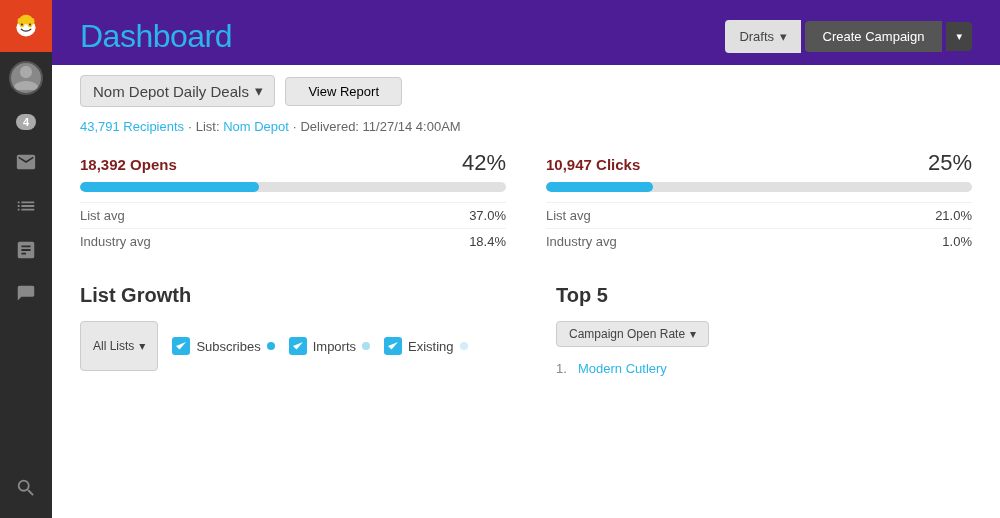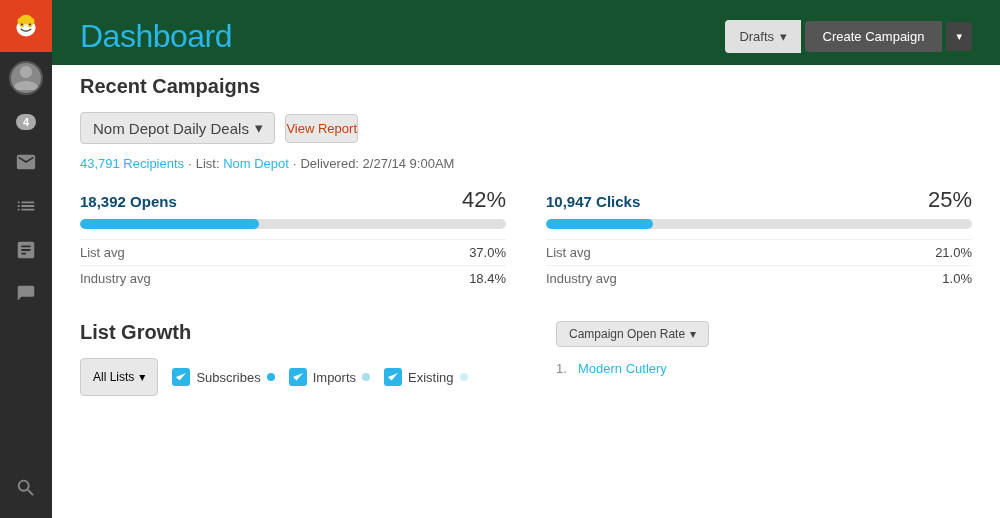--- a/index.html
+++ b/index.html
@@ -88,7 +88,7 @@
       align-items: center;
       justify-content: space-between;
       padding: 18px 28px 10px 28px;
-      background: #14532d;
+      background: #4c1d95;
     }
     .header-title {
       font-size: 32px;

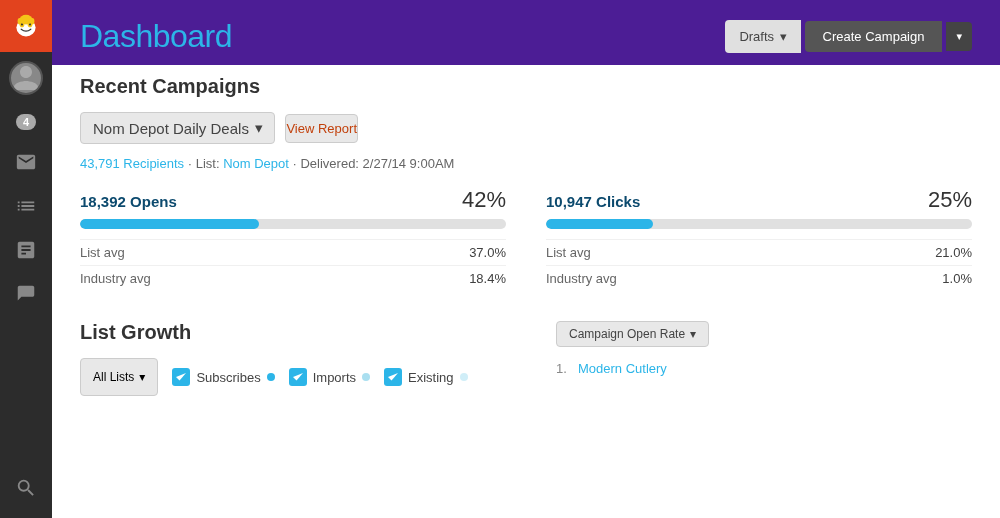--- a/index.html
+++ b/index.html
@@ -416,7 +416,6 @@
   <div class="content">
 
     <div>
-      <h2 class="section-title">Recent Campaigns</h2>
 
       <div class="campaign-controls">
         <button class="btn-campaign-select">

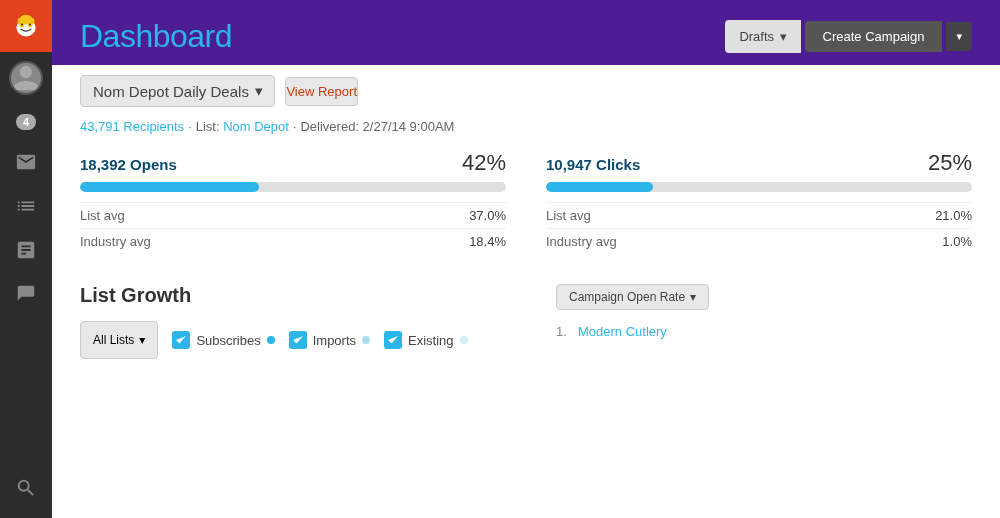--- a/index.html
+++ b/index.html
@@ -169,9 +169,9 @@
       background: #e8e8e8;
       border: 1px solid #ccc;
       border-radius: 4px;
-      padding: 6px 0;
-      font-size: 13px;
-      color: #c2410c;
+      padding: 6px 22px;
+      font-size: 13px;
+      color: #000000;
       cursor: pointer;
     }
 

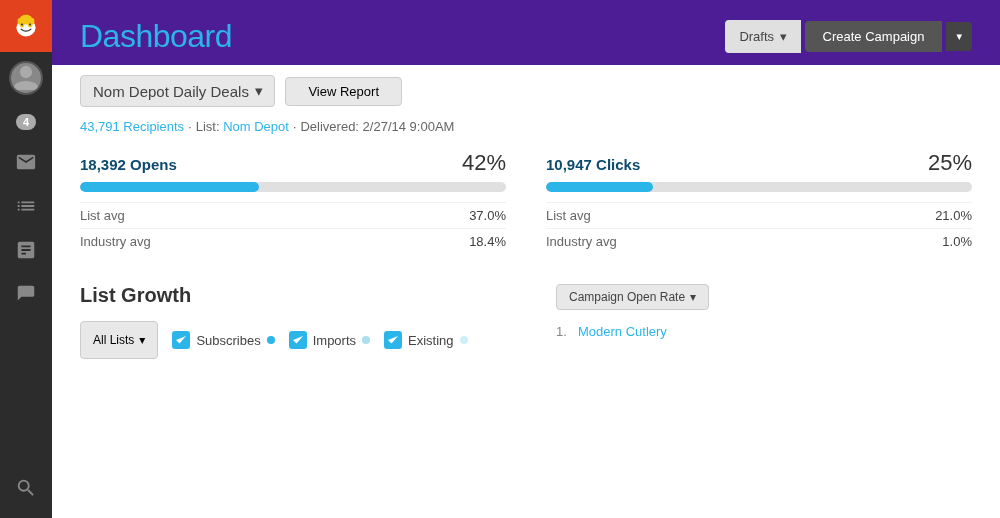--- a/index.html
+++ b/index.html
@@ -434,7 +434,7 @@
         <span> </span>
         <a href="#">Nom Depot</a>
         <span> · </span>
-        <span>Delivered: 2/27/14 9:00AM</span>
+        <span>Delivered: 11/27/14 4:00AM</span>
       </div>
 
       <div class="stats-grid">

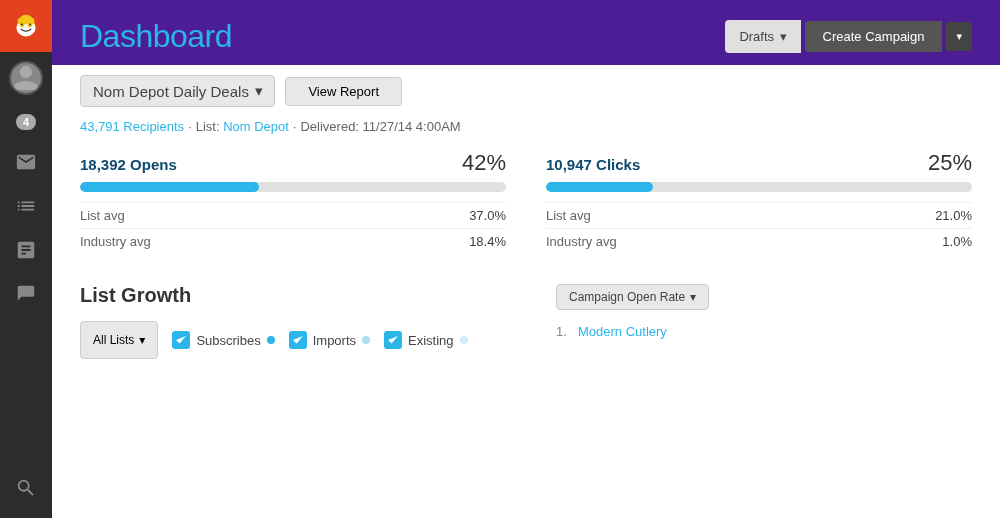--- a/index.html
+++ b/index.html
@@ -203,7 +203,7 @@
     .stat-label {
       font-size: 15px;
       font-weight: 600;
-      color: #0c4a6e;
+      color: #7f1d1d;
     }
     .stat-pct {
       font-size: 22px;

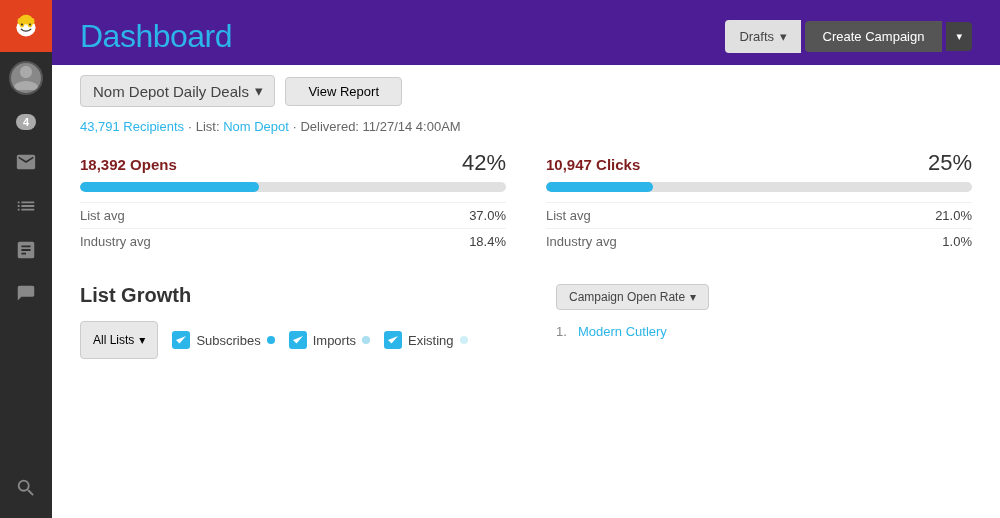--- a/index.html
+++ b/index.html
@@ -523,6 +523,7 @@
       </div>
 
       <div class="top5-section">
+        <h2 class="sub-section-title">Top 5</h2>
 
         <div class="top5-filter">
           <button class="btn-top5-filter">

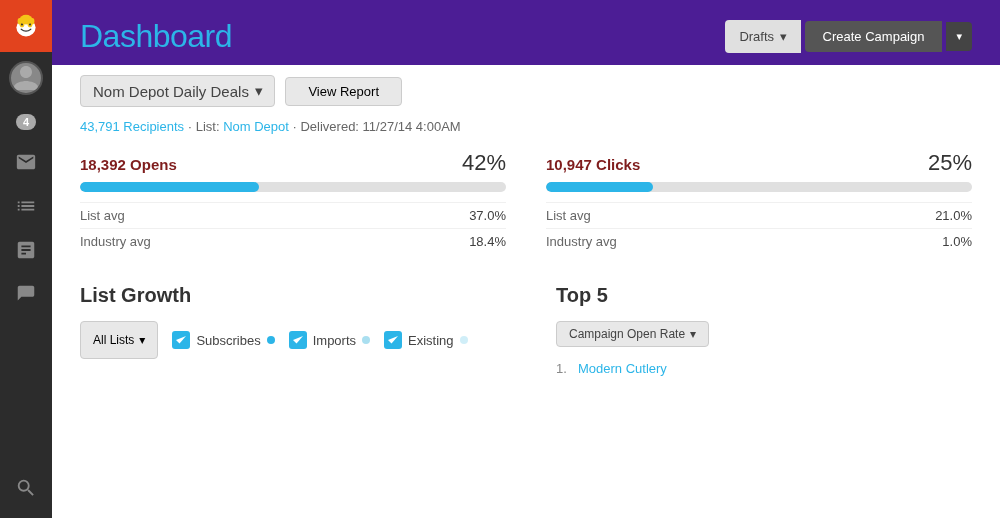--- a/index.html
+++ b/index.html
@@ -257,9 +257,9 @@
       background: #e8e8e8;
       border: 1px solid #ccc;
       border-radius: 4px;
-      padding: 11px 12px;
+      padding: 17px 12px;
       font-size: 12px;
-      color: #000000;
+      color: #404040;
       cursor: pointer;
       display: flex;
       align-items: flex-start;

